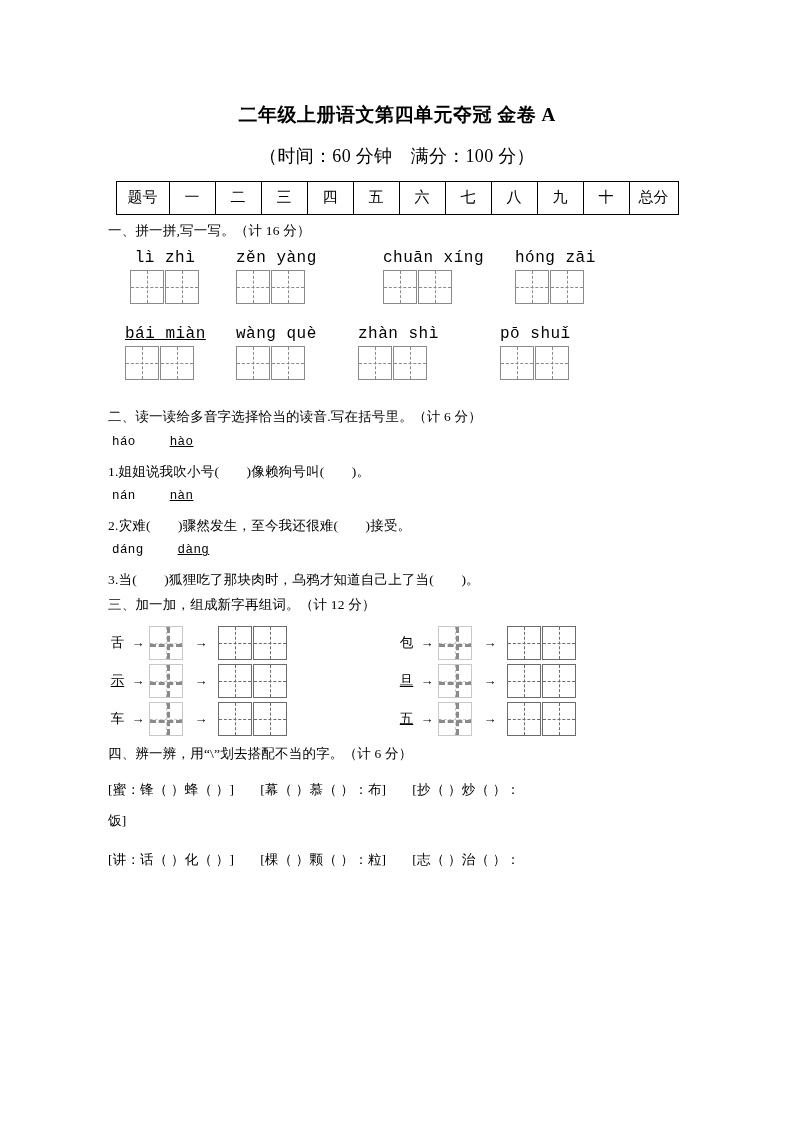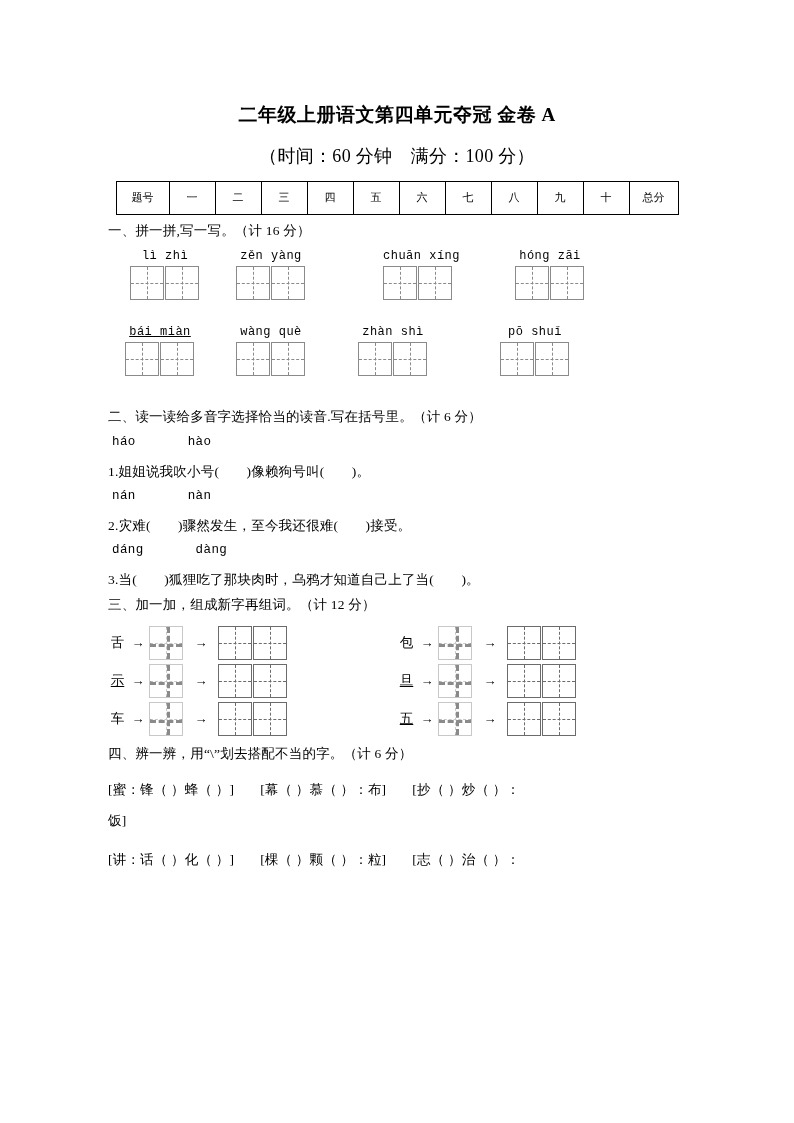--- a/index.html
+++ b/index.html
@@ -55,7 +55,7 @@
     height: 32px;
     text-align: center;
     vertical-align: middle;
-    font-size: 11px;
+    font-size: 15px;
     padding: 0;
   }
   table.score-table td.head-col { width: 52px; }

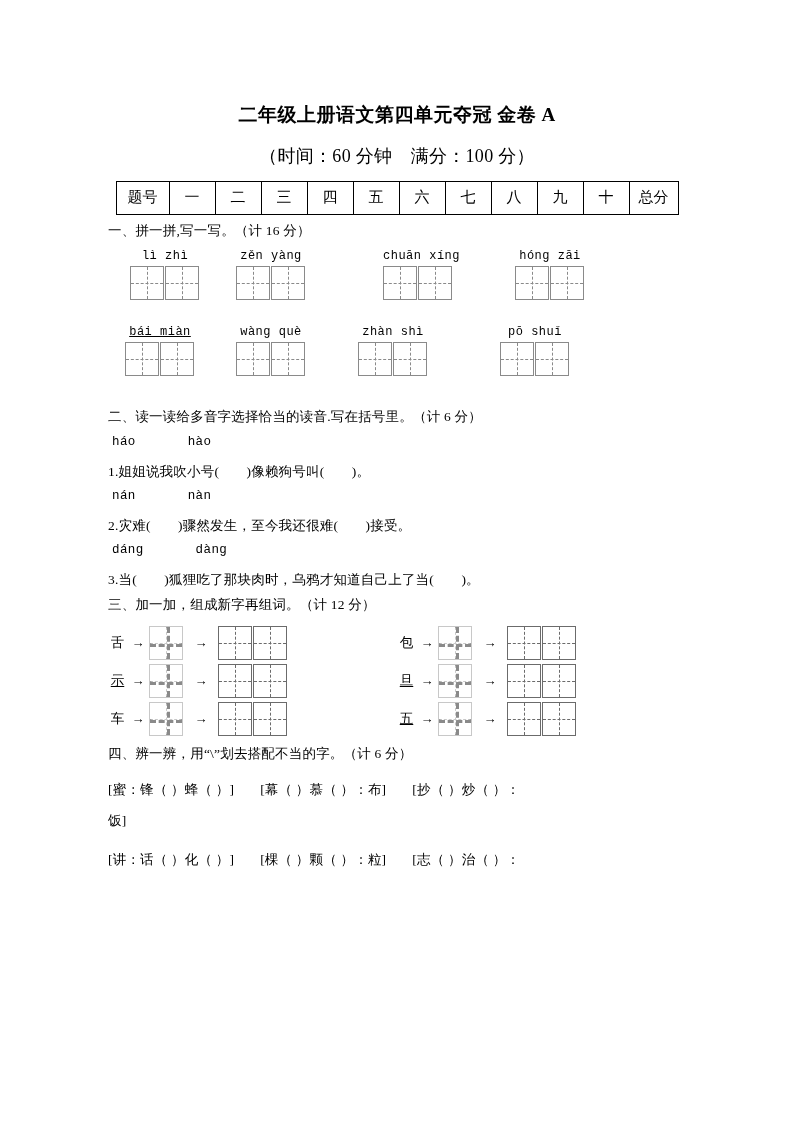--- a/index.html
+++ b/index.html
@@ -79,7 +79,7 @@
   .py-group { position: absolute; top: 0; }
   .py-label {
     font-family: "Liberation Mono", "DejaVu Sans Mono", monospace;
-    font-size: 12px;
+    font-size: 16px;
     letter-spacing: 0.5px;
     white-space: nowrap;
     text-align: center;

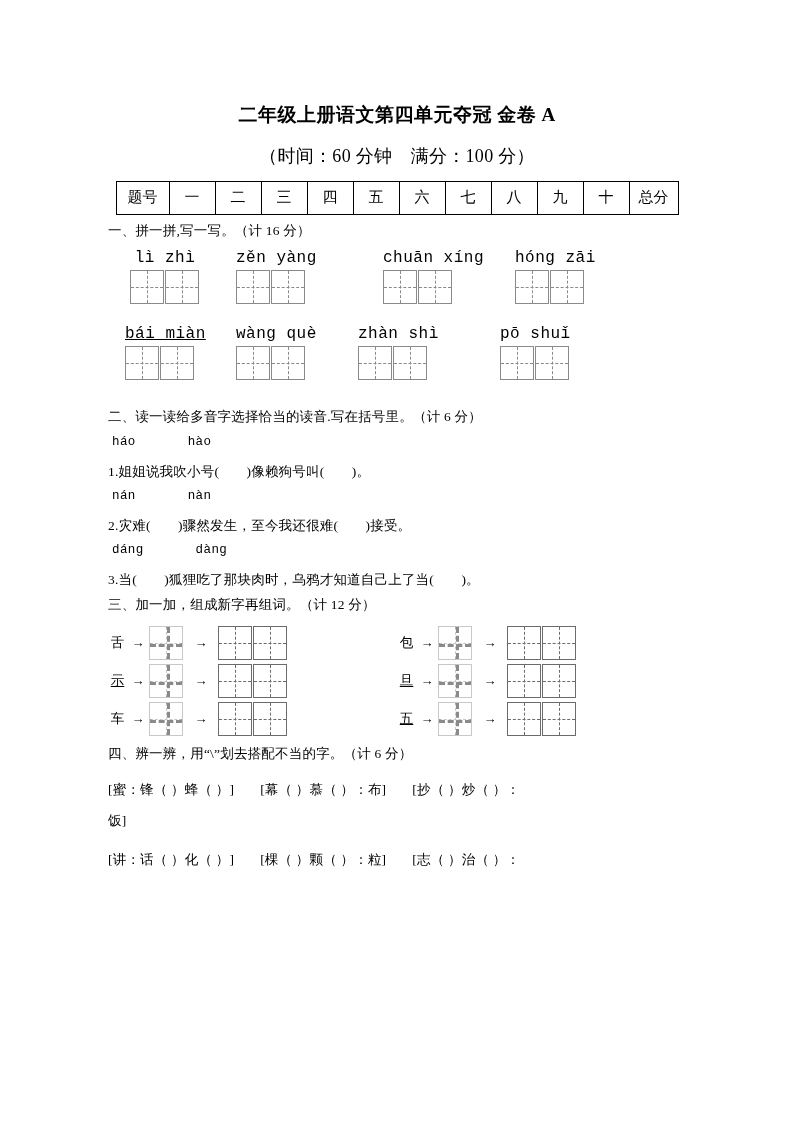--- a/index.html
+++ b/index.html
@@ -123,7 +123,7 @@
     letter-spacing: 0.4px;
     padding-left: 4px;
   }
-  .poly-readings span.r2 { margin-left: 52px; }
+  .poly-readings span.r2 { margin-left: 34px; text-decoration: underline; }
   .poly-sentence {
     font-size: 13.5px;
     margin-top: 14px;

